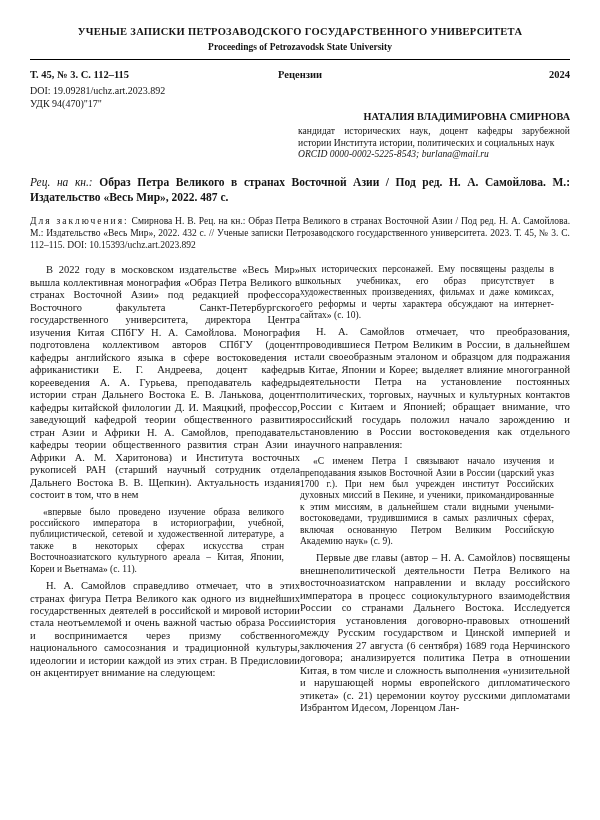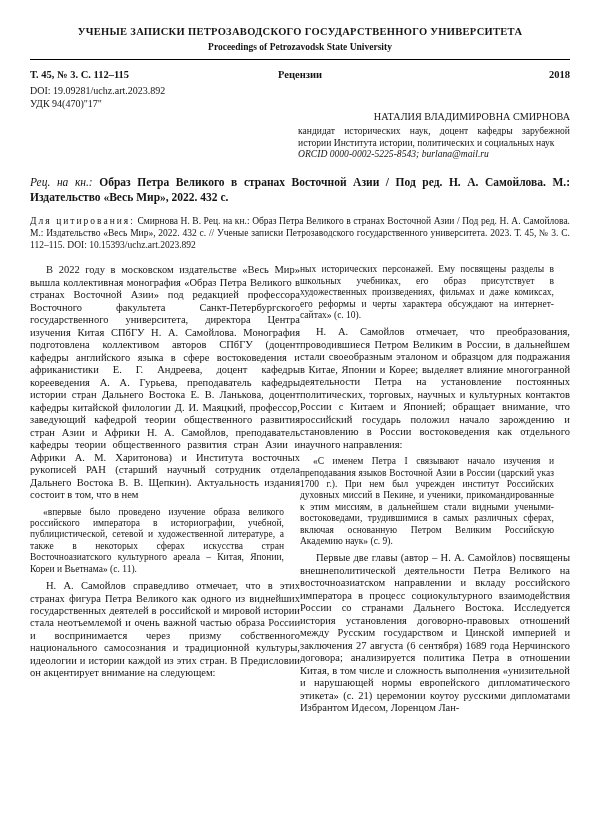--- a/index.html
+++ b/index.html
@@ -134,7 +134,7 @@
   <div class="vol-row">
     <span class="cell">Т. 45, № 3. С. 112–115</span>
     <span class="cell center">Рецензии</span>
-    <span class="cell right">2018</span>
+    <span class="cell right">2024</span>
   </div>
 
   <div class="doi-line">DOI: 19.09281/uchz.art.2023.892</div>

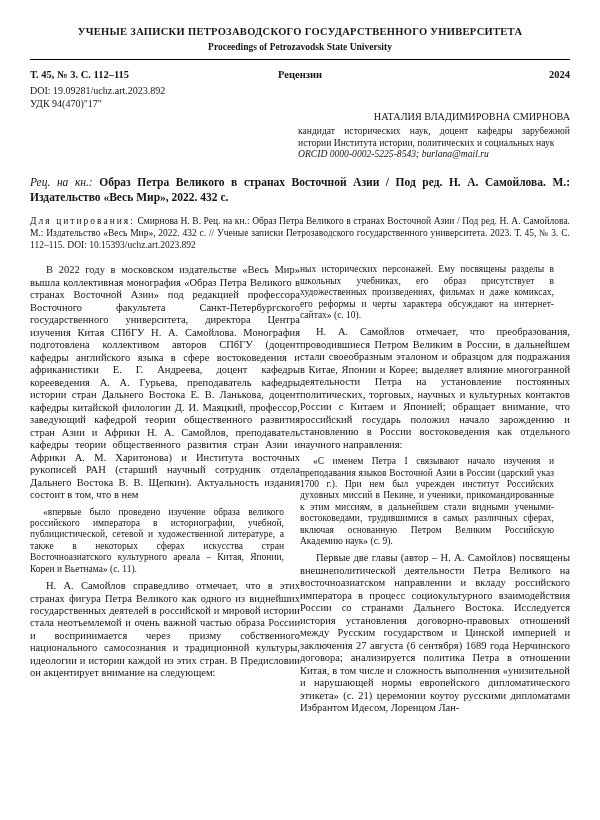--- a/index.html
+++ b/index.html
@@ -62,7 +62,7 @@
     line-height: 1.22;
   }
   .author-name {
-    font-weight: normal;
+    font-weight: bold;
     font-size: 10.2px;
     text-align: right;
     margin-bottom: 2px;

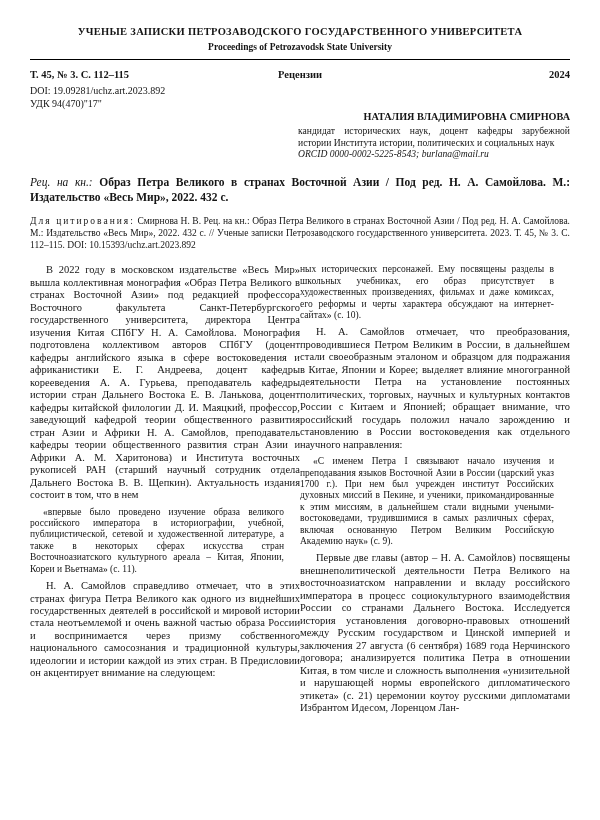--- a/index.html
+++ b/index.html
@@ -148,7 +148,7 @@
 
   <div class="review-title">
     <span class="prefix">Рец. на кн.:</span>
-    <span>Образ Петра Великого в странах Восточной Азии / Под ред. Н. А. Самойлова. М.: Издательство «Весь Мир», 2022. 432 с.</span>
+    <span>Образ Петра Великого в странах Восточной Азии / Под ред. Н. А. Самойлова. М.: Издательство «Весь Мир», 2022. 487 с.</span>
   </div>
 
   <div class="citation">

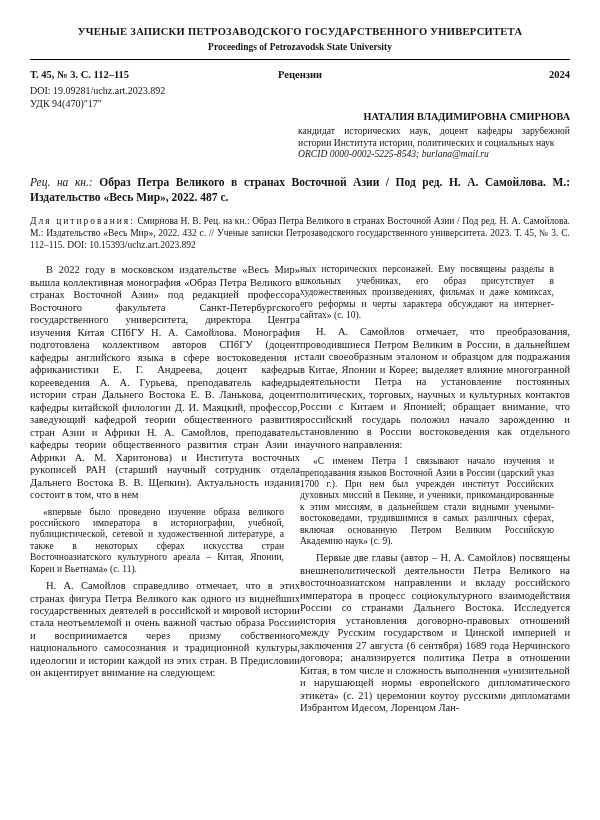--- a/index.html
+++ b/index.html
@@ -152,7 +152,7 @@
   </div>
 
   <div class="citation">
-    <span class="label">Для цитирования:</span>
+    <span class="label">Для заключения:</span>
     <span>Смирнова Н. В. Рец. на кн.: Образ Петра Великого в странах Восточной Азии / Под ред. Н. А. Самойлова. М.: Издательство «Весь Мир», 2022. 432 с. // Ученые записки Петрозаводского государственного университета. 2023. Т. 45, № 3. С. 112–115. DOI: 10.15393/uchz.art.2023.892</span>
   </div>
 

